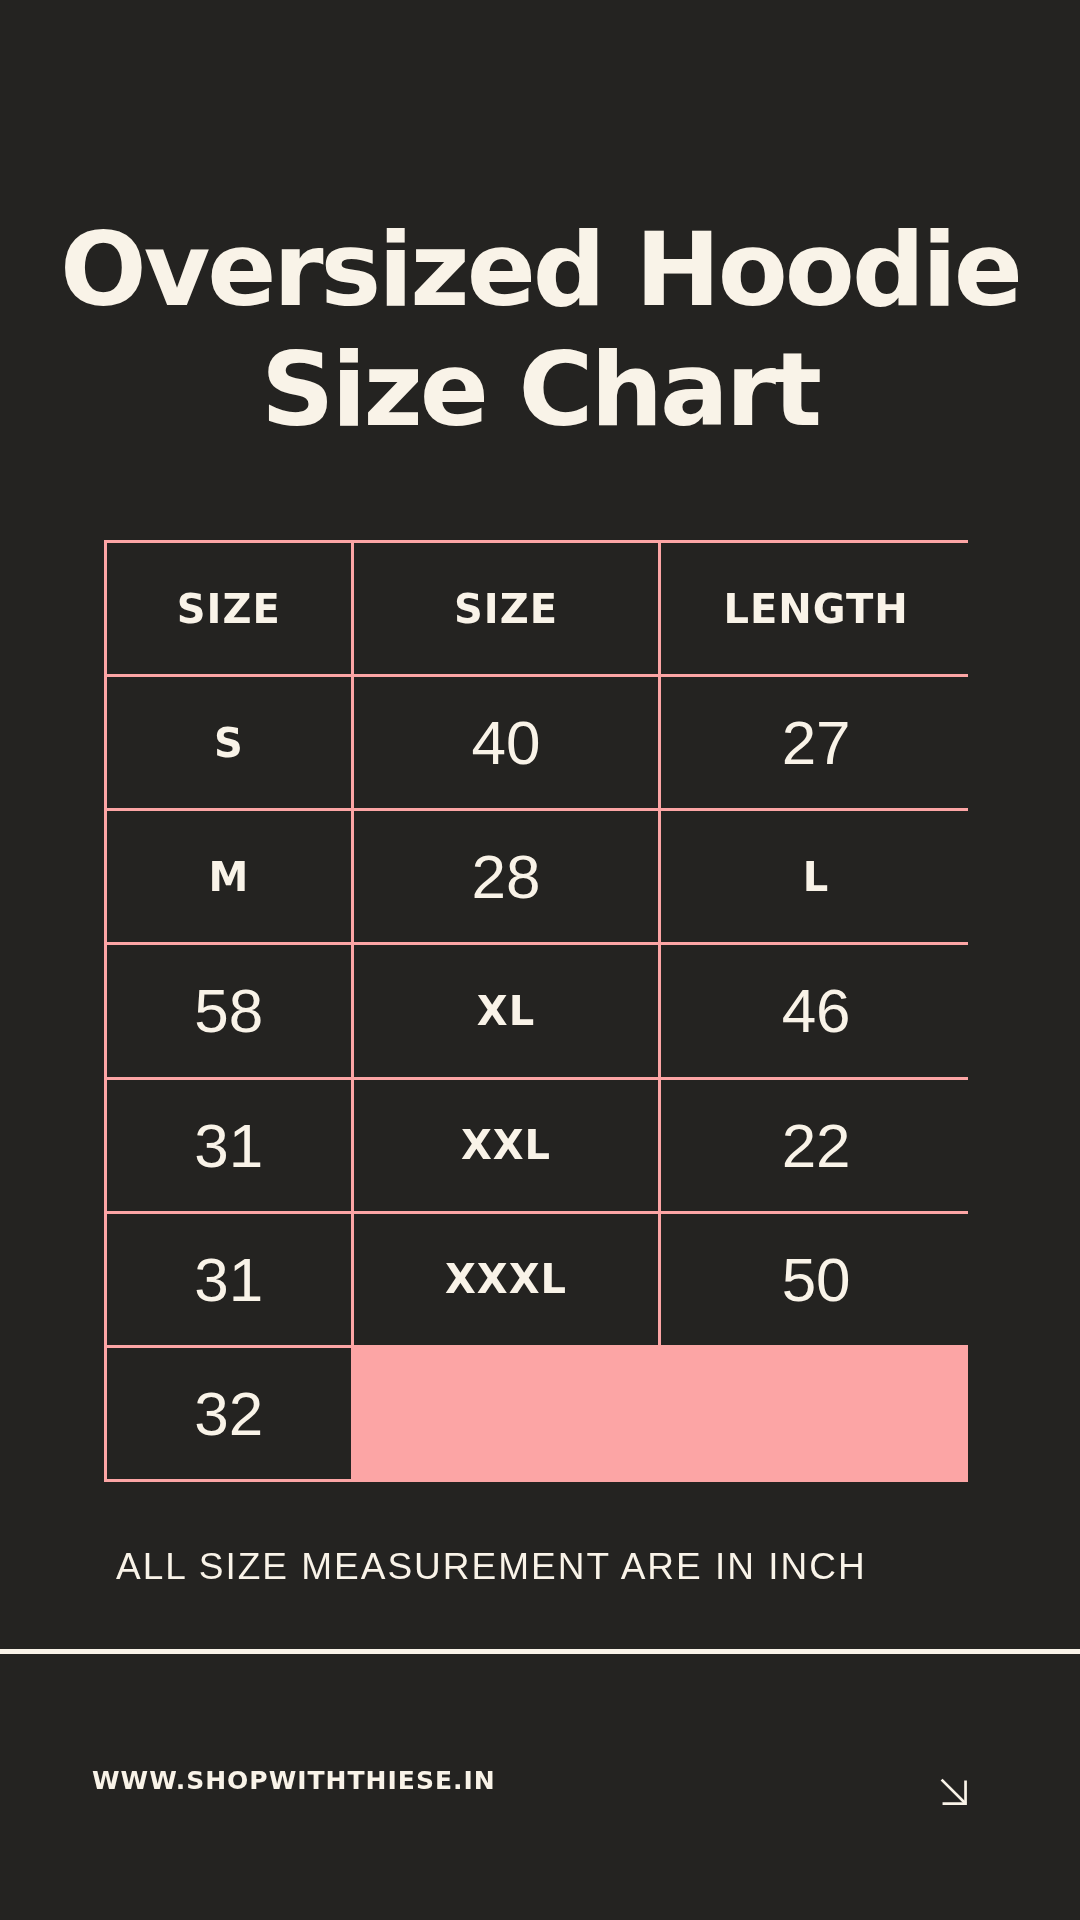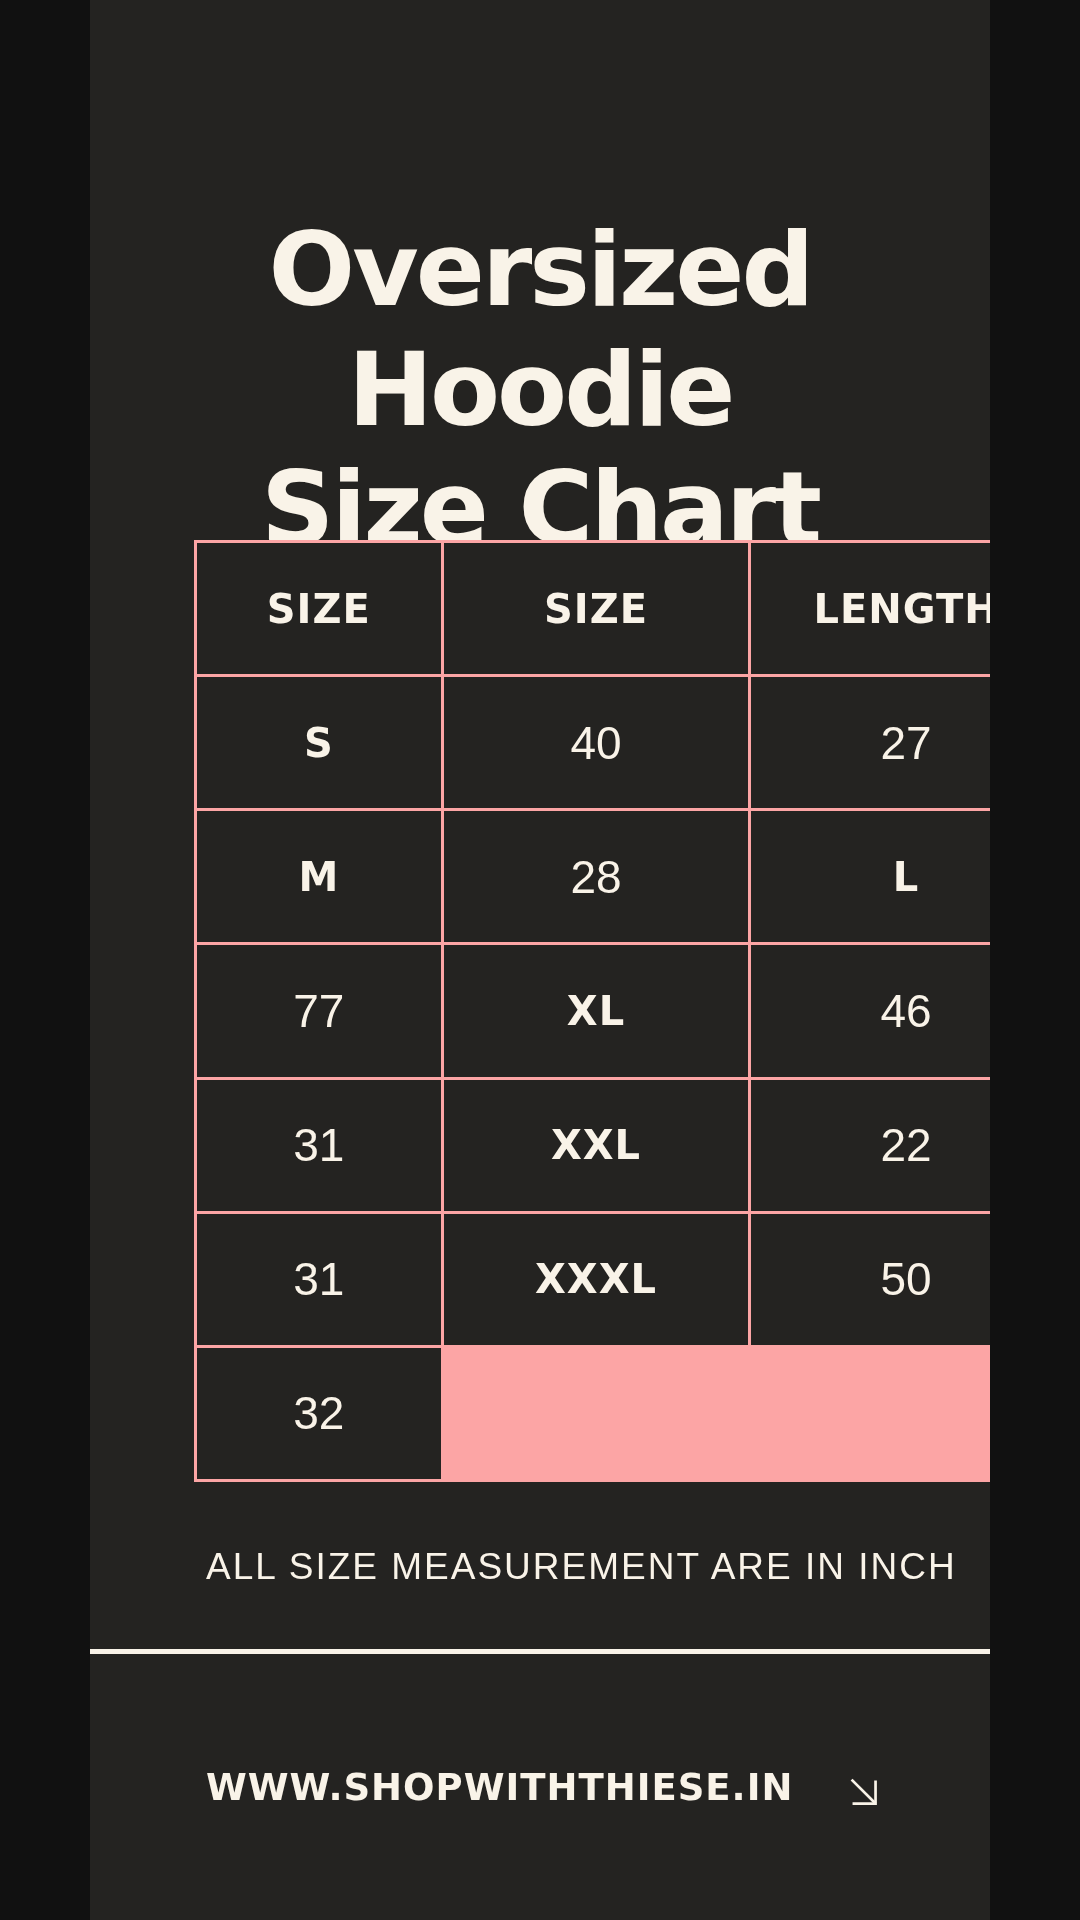--- a/index.html
+++ b/index.html
@@ -5,7 +5,7 @@
   html,body{margin:0;padding:0;background:#111;}
   .poster{
     position:relative;
-    width:900px;height:1920px;
+    width:1080px;height:1920px;
     margin:0 auto;
     background:#242321;
     overflow:hidden;

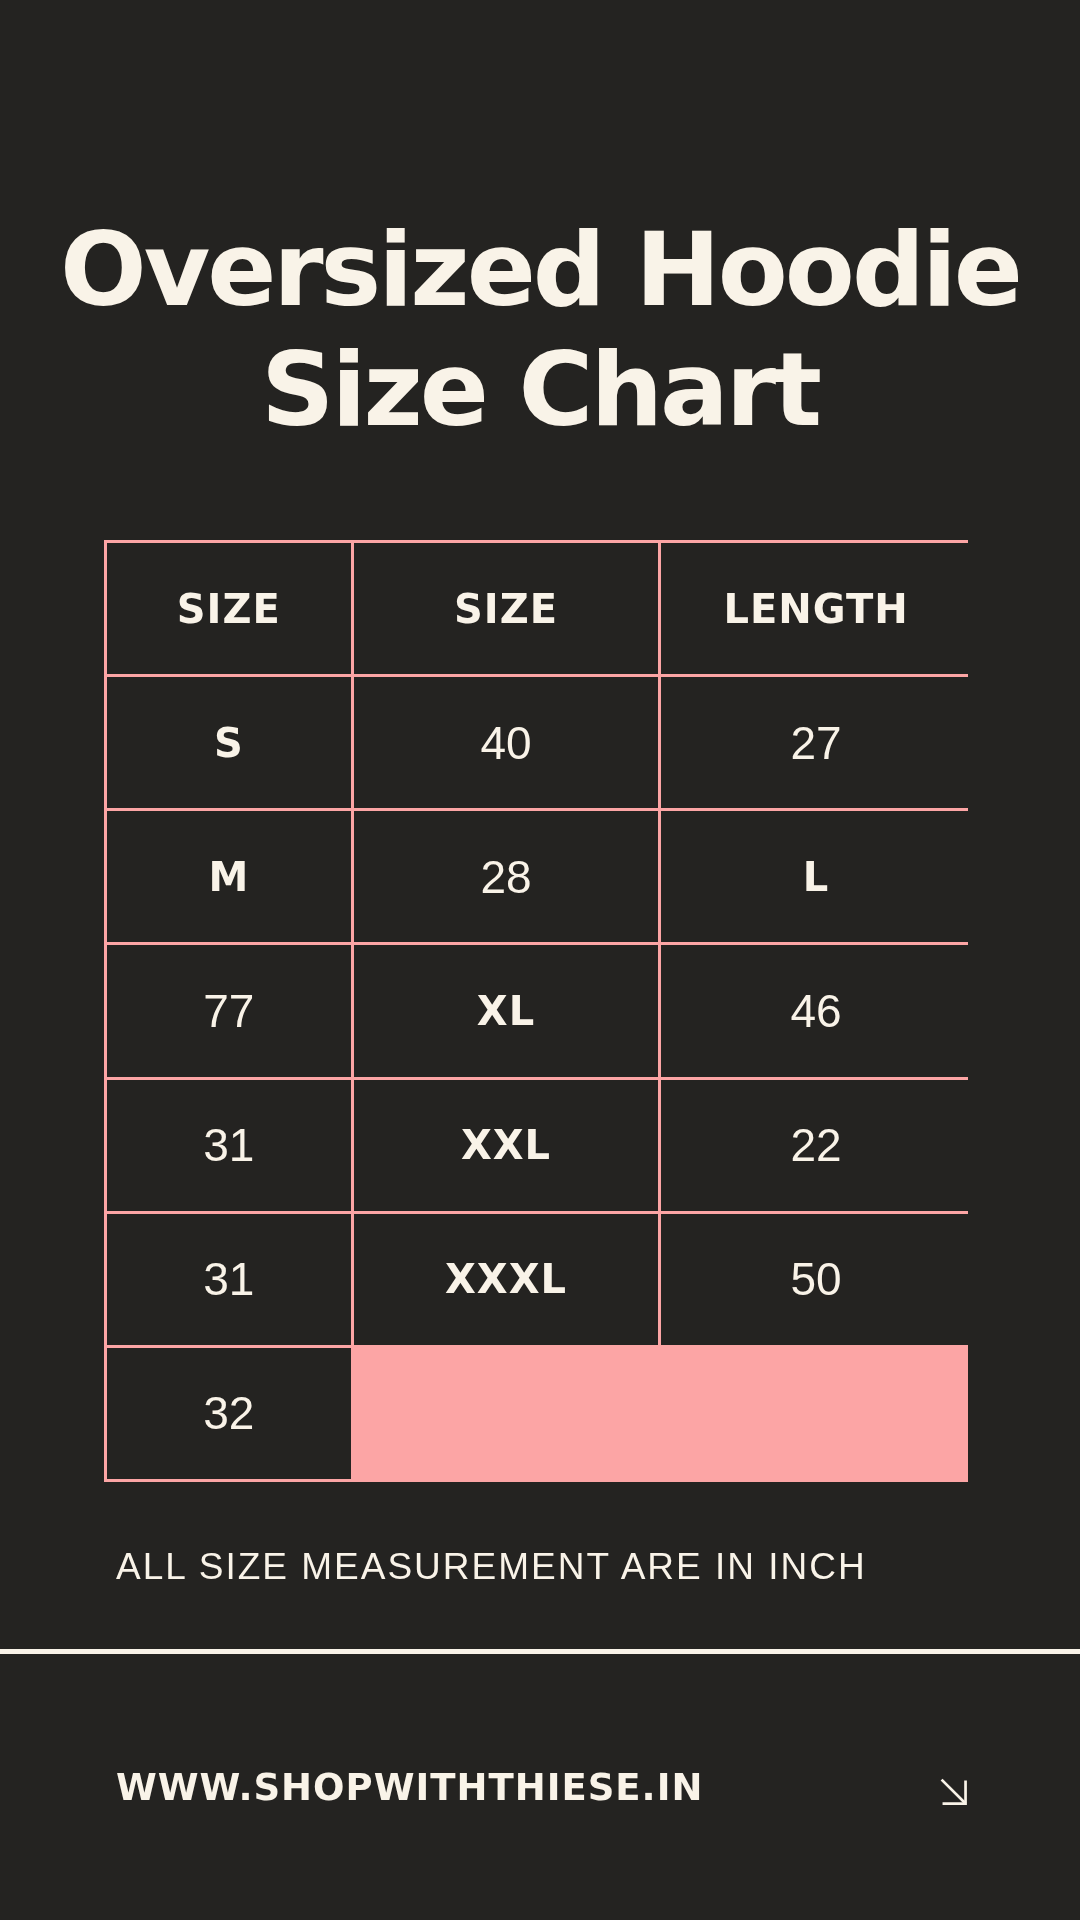--- a/index.html
+++ b/index.html
@@ -57,7 +57,7 @@
   .cell.num{
     font-family:"Liberation Sans","DejaVu Sans",sans-serif;
     font-weight:400;
-    font-size:46px;
+    font-size:62px;
   }
   
   .note{

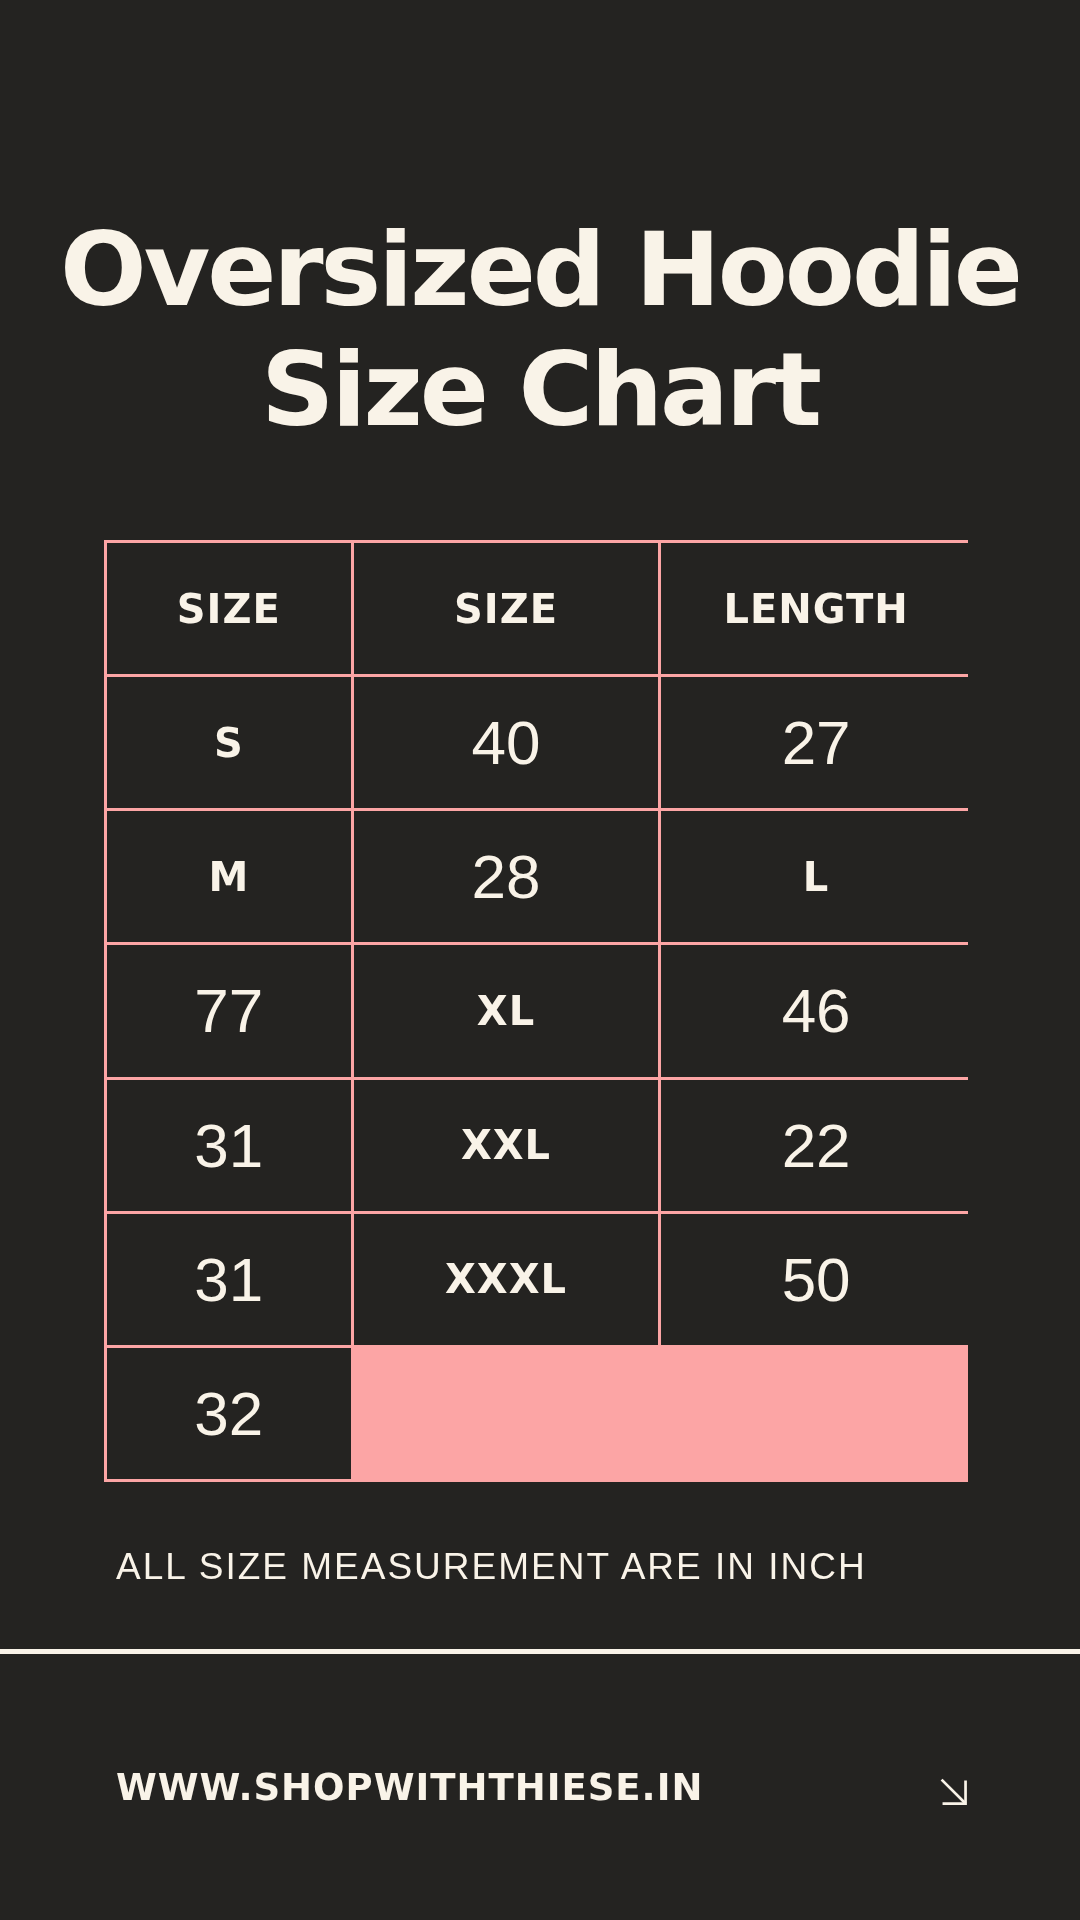--- a/index.html
+++ b/index.html
@@ -114,7 +114,7 @@
     <div class="cell num">28</div>
 
     <div class="cell size">L</div>
-    <div class="cell num">77</div>
+    <div class="cell num">58</div>
 
     <div class="cell size">XL</div>
     <div class="cell num">46</div>

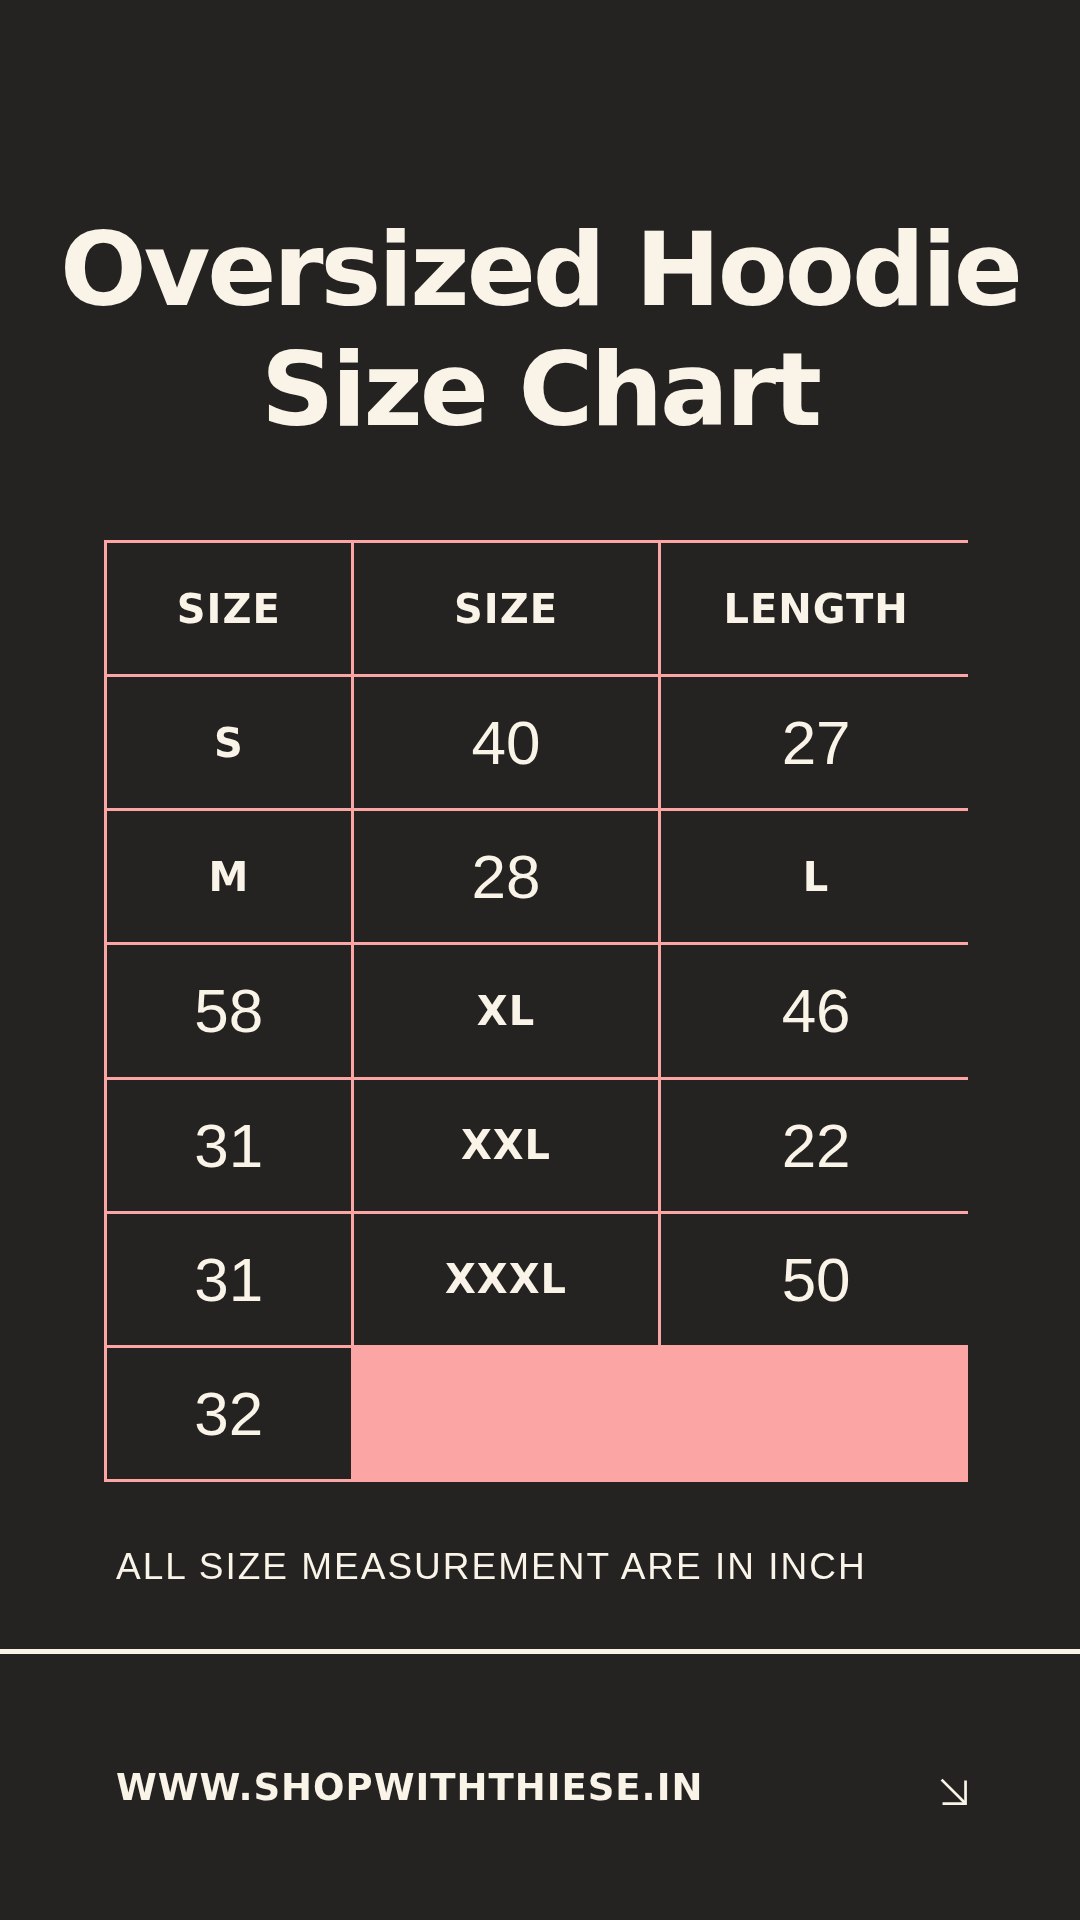--- a/index.html
+++ b/index.html
@@ -78,9 +78,9 @@
   
   .website{
     position:absolute;
-    left:116px;top:1766px;
+    left:92px;top:1766px;
     font-weight:bold;
-    font-size:37px;
+    font-size:25px;
     letter-spacing:1px;
   }
   .arrow{

